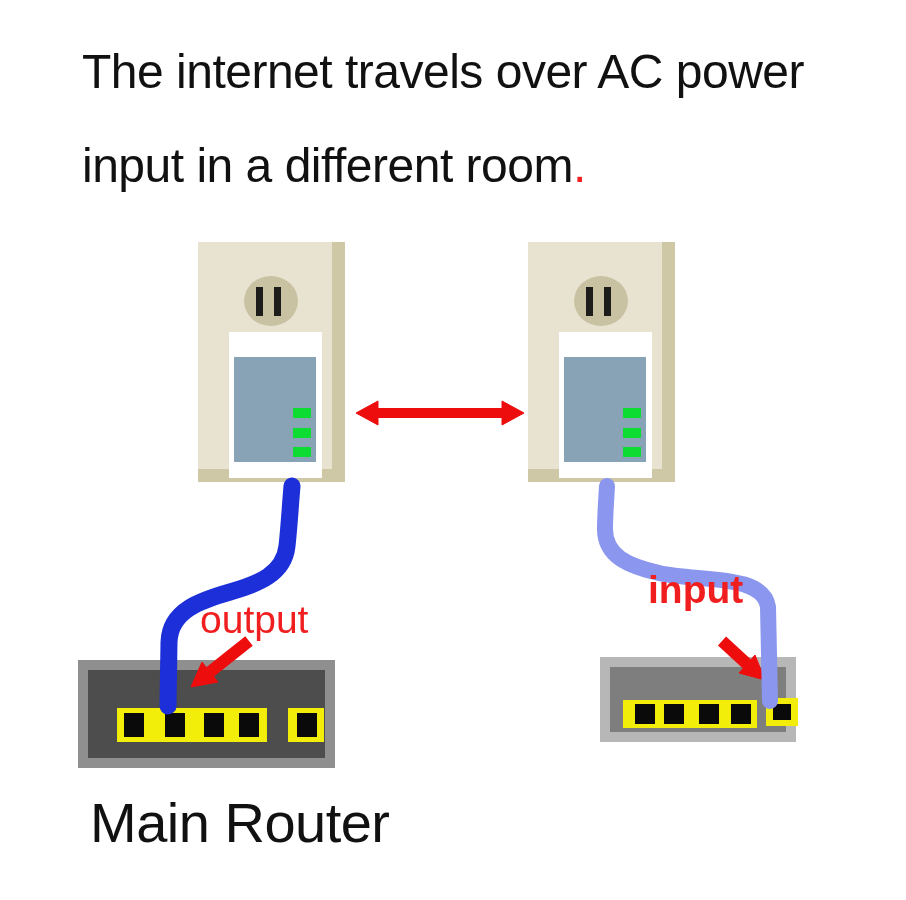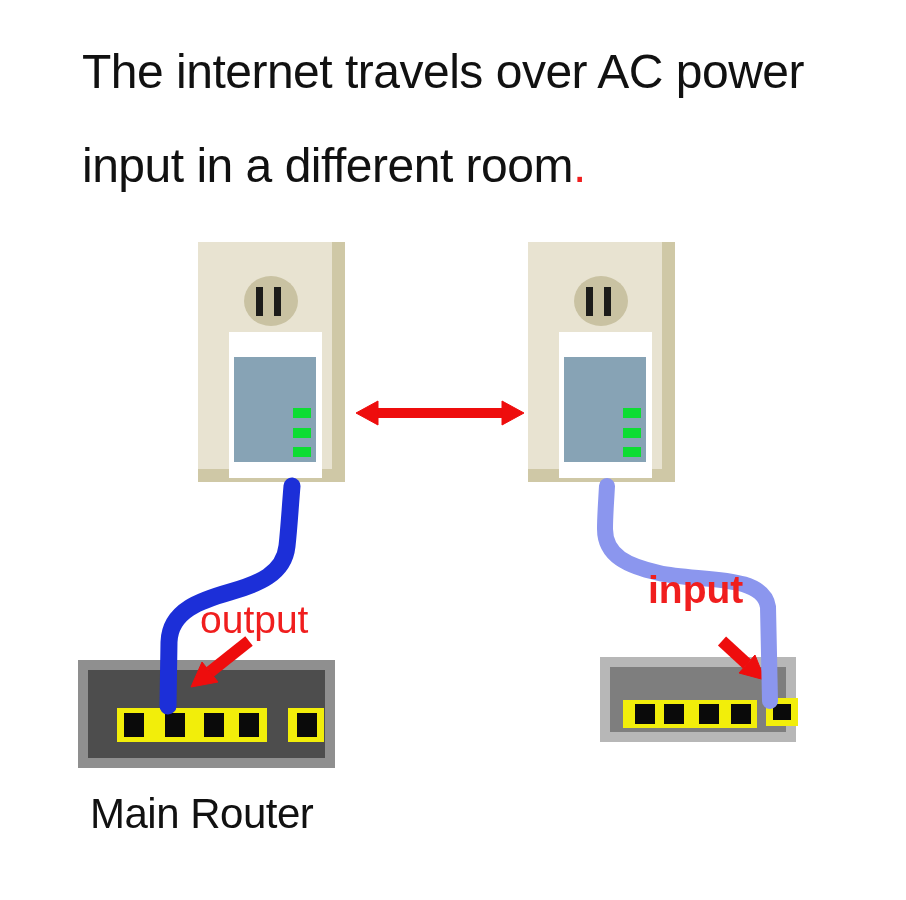--- a/index.html
+++ b/index.html
@@ -72,7 +72,7 @@
   .annot-label{position:absolute;font-size:39px;color:var(--red-text);}
   .annot-label.output{left:200px;top:598px;}
   .annot-label.input{left:648px;top:568px;font-weight:bold;}
-  .caption{position:absolute;font-size:42px;color:var(--text);letter-spacing:-0.5px;}
+  .caption{position:absolute;font-size:56px;color:var(--text);letter-spacing:-0.5px;}
   .caption.main{left:90px;top:790px;}
   .caption.second{left:553px;top:790px;}
 </style>

